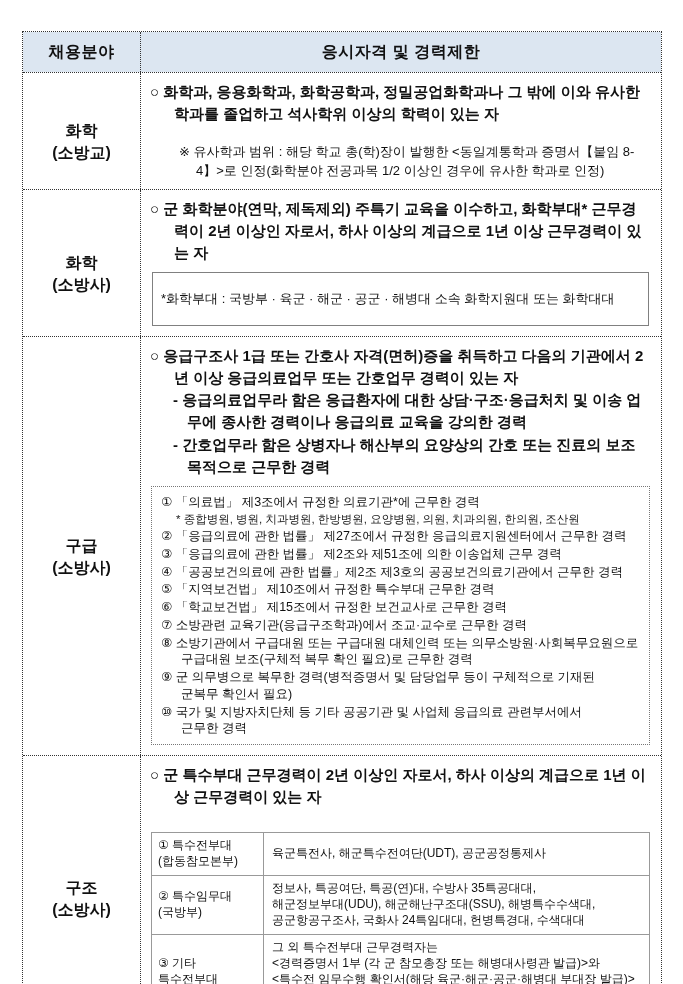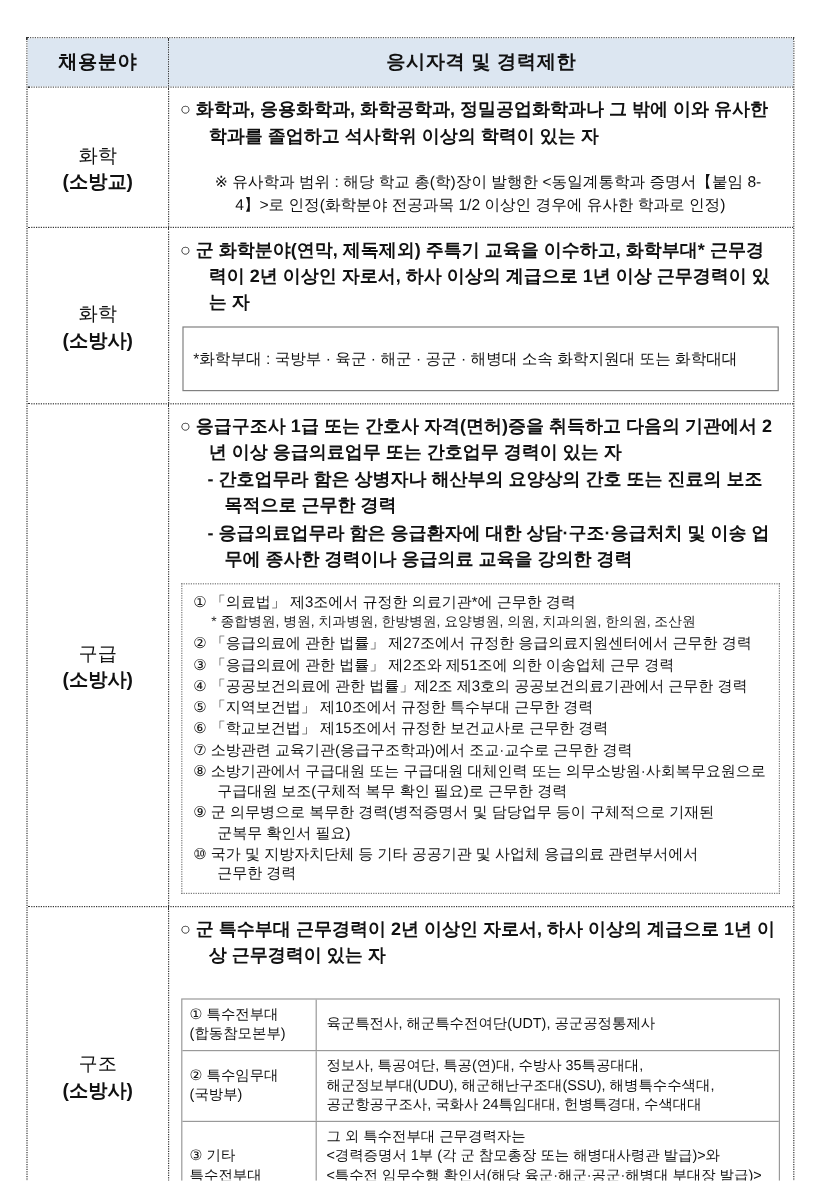--- a/index.html
+++ b/index.html
@@ -22,7 +22,7 @@
   .row-h2 { min-height:390px; }
   .row-h3 { min-height:230px; }
 
-  .field-name { font-weight:normal; font-size:16px; line-height:1.35;margin-top:22px; }
+  .field-name { font-weight:bold; font-size:16px; line-height:1.35;margin-top:22px; }
   .field-rank { font-weight:bold; font-size:16px; line-height:1.35; }
 
   .bullet { font-size:15px; line-height:1.48; font-weight:600; padding-left:24px; text-indent:-24px; }

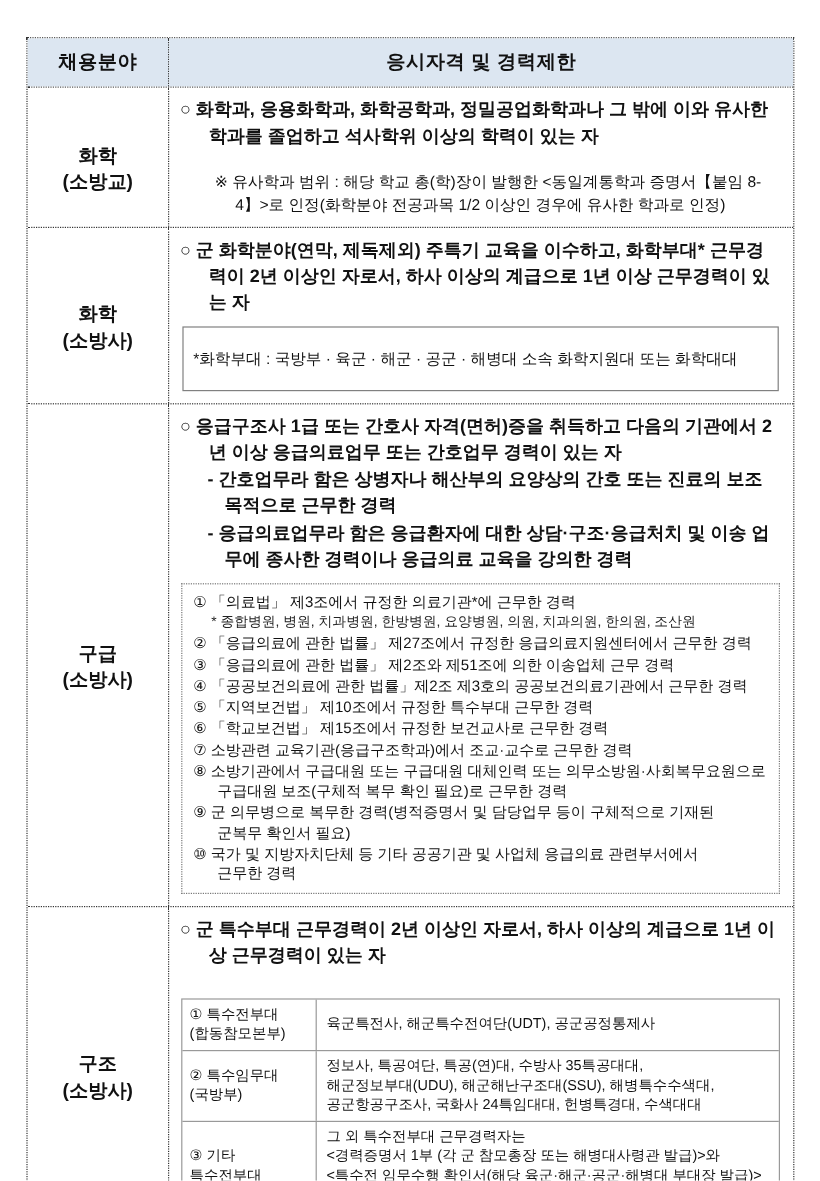--- a/index.html
+++ b/index.html
@@ -86,8 +86,8 @@
       </div>
       <div class="cell-right">
         <div class="bullet">○ 응급구조사 1급 또는 간호사 자격(면허)증을 취득하고 다음의 기관에서 2년 이상 응급의료업무 또는 간호업무 경력이 있는 자</div>
+        <div class="dash">- 응급의료업무라 함은 응급환자에 대한 상담·구조·응급처치 및 이송 업무에 종사한 경력이나 응급의료 교육을 강의한 경력</div>
         <div class="dash">- 간호업무라 함은 상병자나 해산부의 요양상의 간호 또는 진료의 보조 목적으로 근무한 경력</div>
-        <div class="dash">- 응급의료업무라 함은 응급환자에 대한 상담·구조·응급처치 및 이송 업무에 종사한 경력이나 응급의료 교육을 강의한 경력</div>
         <div class="criteria-box">
           <div class="box-item">① 「의료법」 제3조에서 규정한 의료기관*에 근무한 경력</div>
           <div class="box-subnote">* 종합병원, 병원, 치과병원, 한방병원, 요양병원, 의원, 치과의원, 한의원, 조산원</div>

